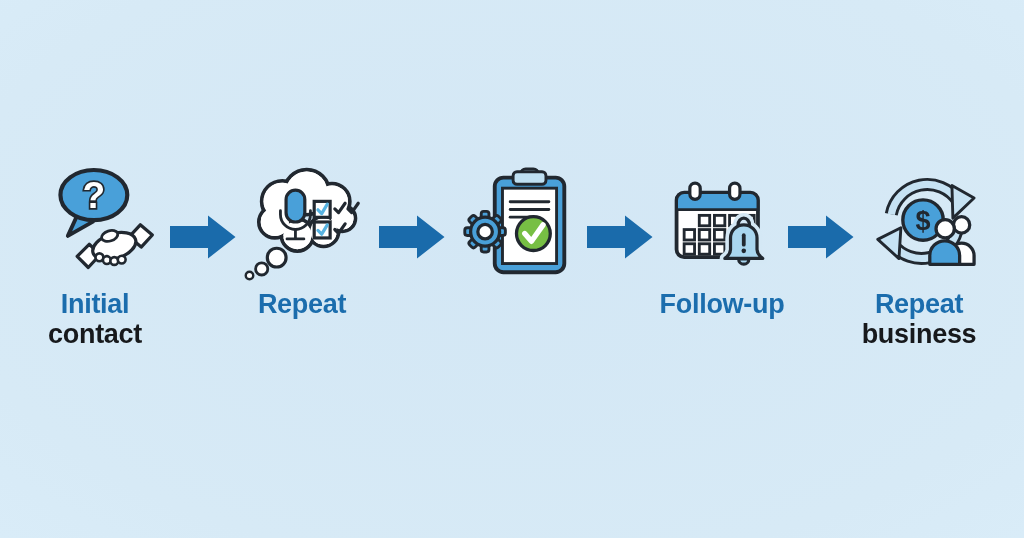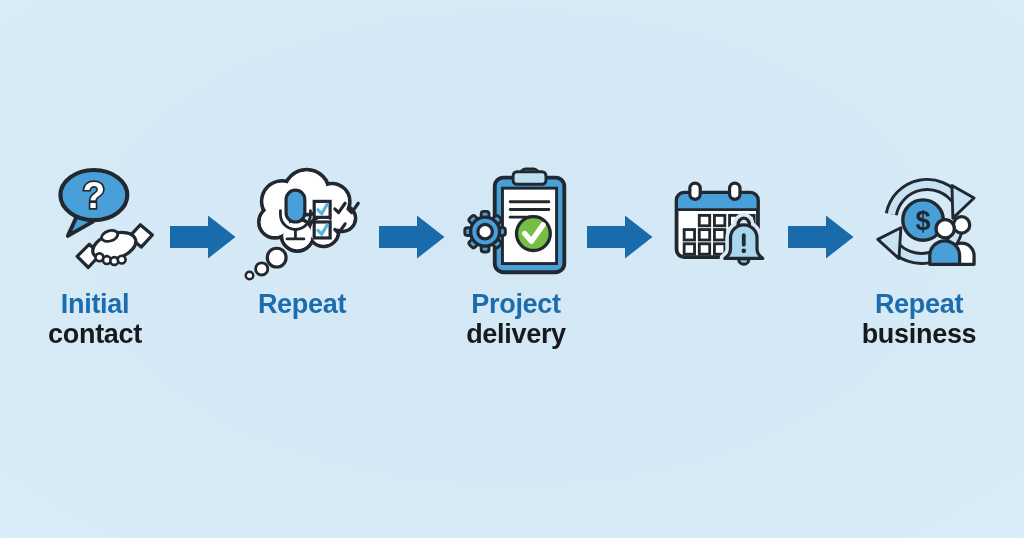--- a/index.html
+++ b/index.html
@@ -158,10 +158,6 @@
         <circle cx="77" cy="68" r="17.5" fill="#77bf44" stroke="#212830" stroke-width="3.4"></circle>
         <polyline points="68,68 75,76 87,59" fill="none" stroke="#ffffff" stroke-width="5.5" stroke-linecap="round" stroke-linejoin="round"></polyline>
       </svg>
-    </div>
-    <div class="labels">
-      <div class="l1">Project</div>
-      <div class="l2">delivery</div>
     </div>
   </div>
 

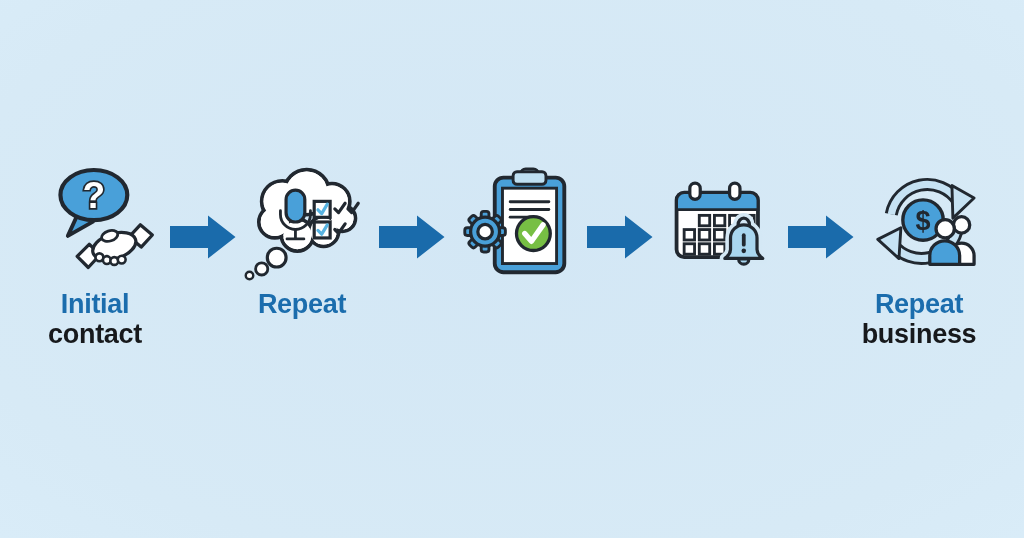--- a/index.html
+++ b/index.html
@@ -203,6 +203,10 @@
         <circle cx="79" cy="79.5" r="2.4" fill="#212830"></circle>
       </svg>
     </div>
+    <div class="labels">
+      <div class="l1">Follow-up</div>
+      <div class="l2"></div>
+    </div>
   </div>
 
   <div class="arrow" style="left:788px">

